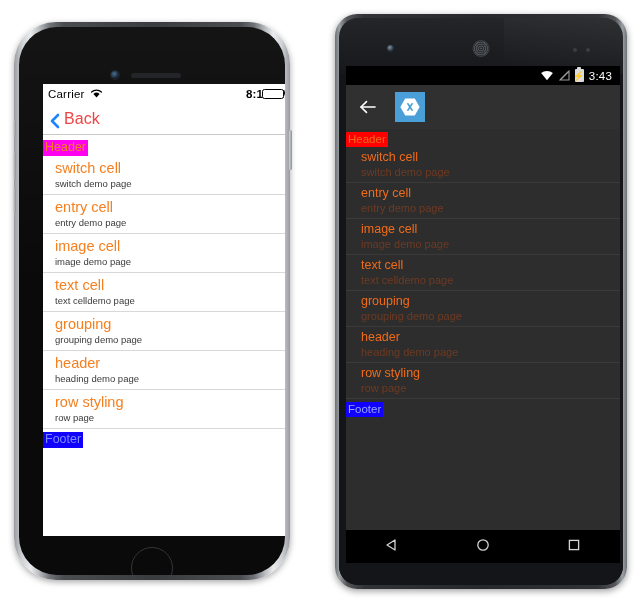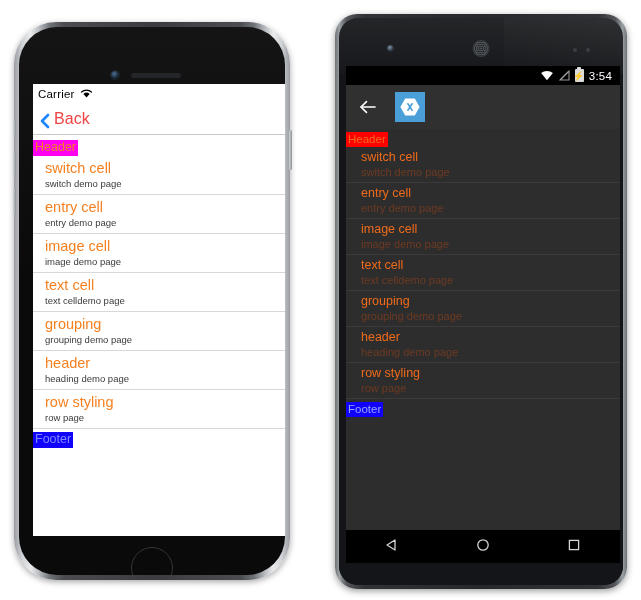--- a/index.html
+++ b/index.html
@@ -320,7 +320,7 @@
           <span class="and-batt">
             <span class="and-batt-bolt">⚡</span>
           </span>
-          <span class="and-status-time">3:54</span>
+          <span class="and-status-time">3:43</span>
         </div>
 
         <div class="and-actionbar">

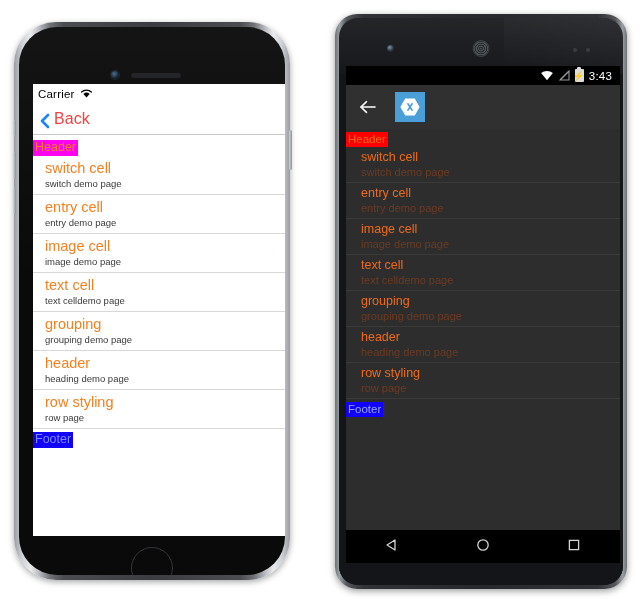--- a/index.html
+++ b/index.html
@@ -49,8 +49,8 @@
     border: 1.6px solid #33363a; background: #0a0a0a;
   }
   .ip-screen {
-    position: absolute; left: 14px; top: 57px;
-    width: 300px; height: 452px;
+    position: absolute; left: 24px; top: 57px;
+    width: 248px; height: 452px;
     background: #ffffff; overflow: hidden;
   }
   

